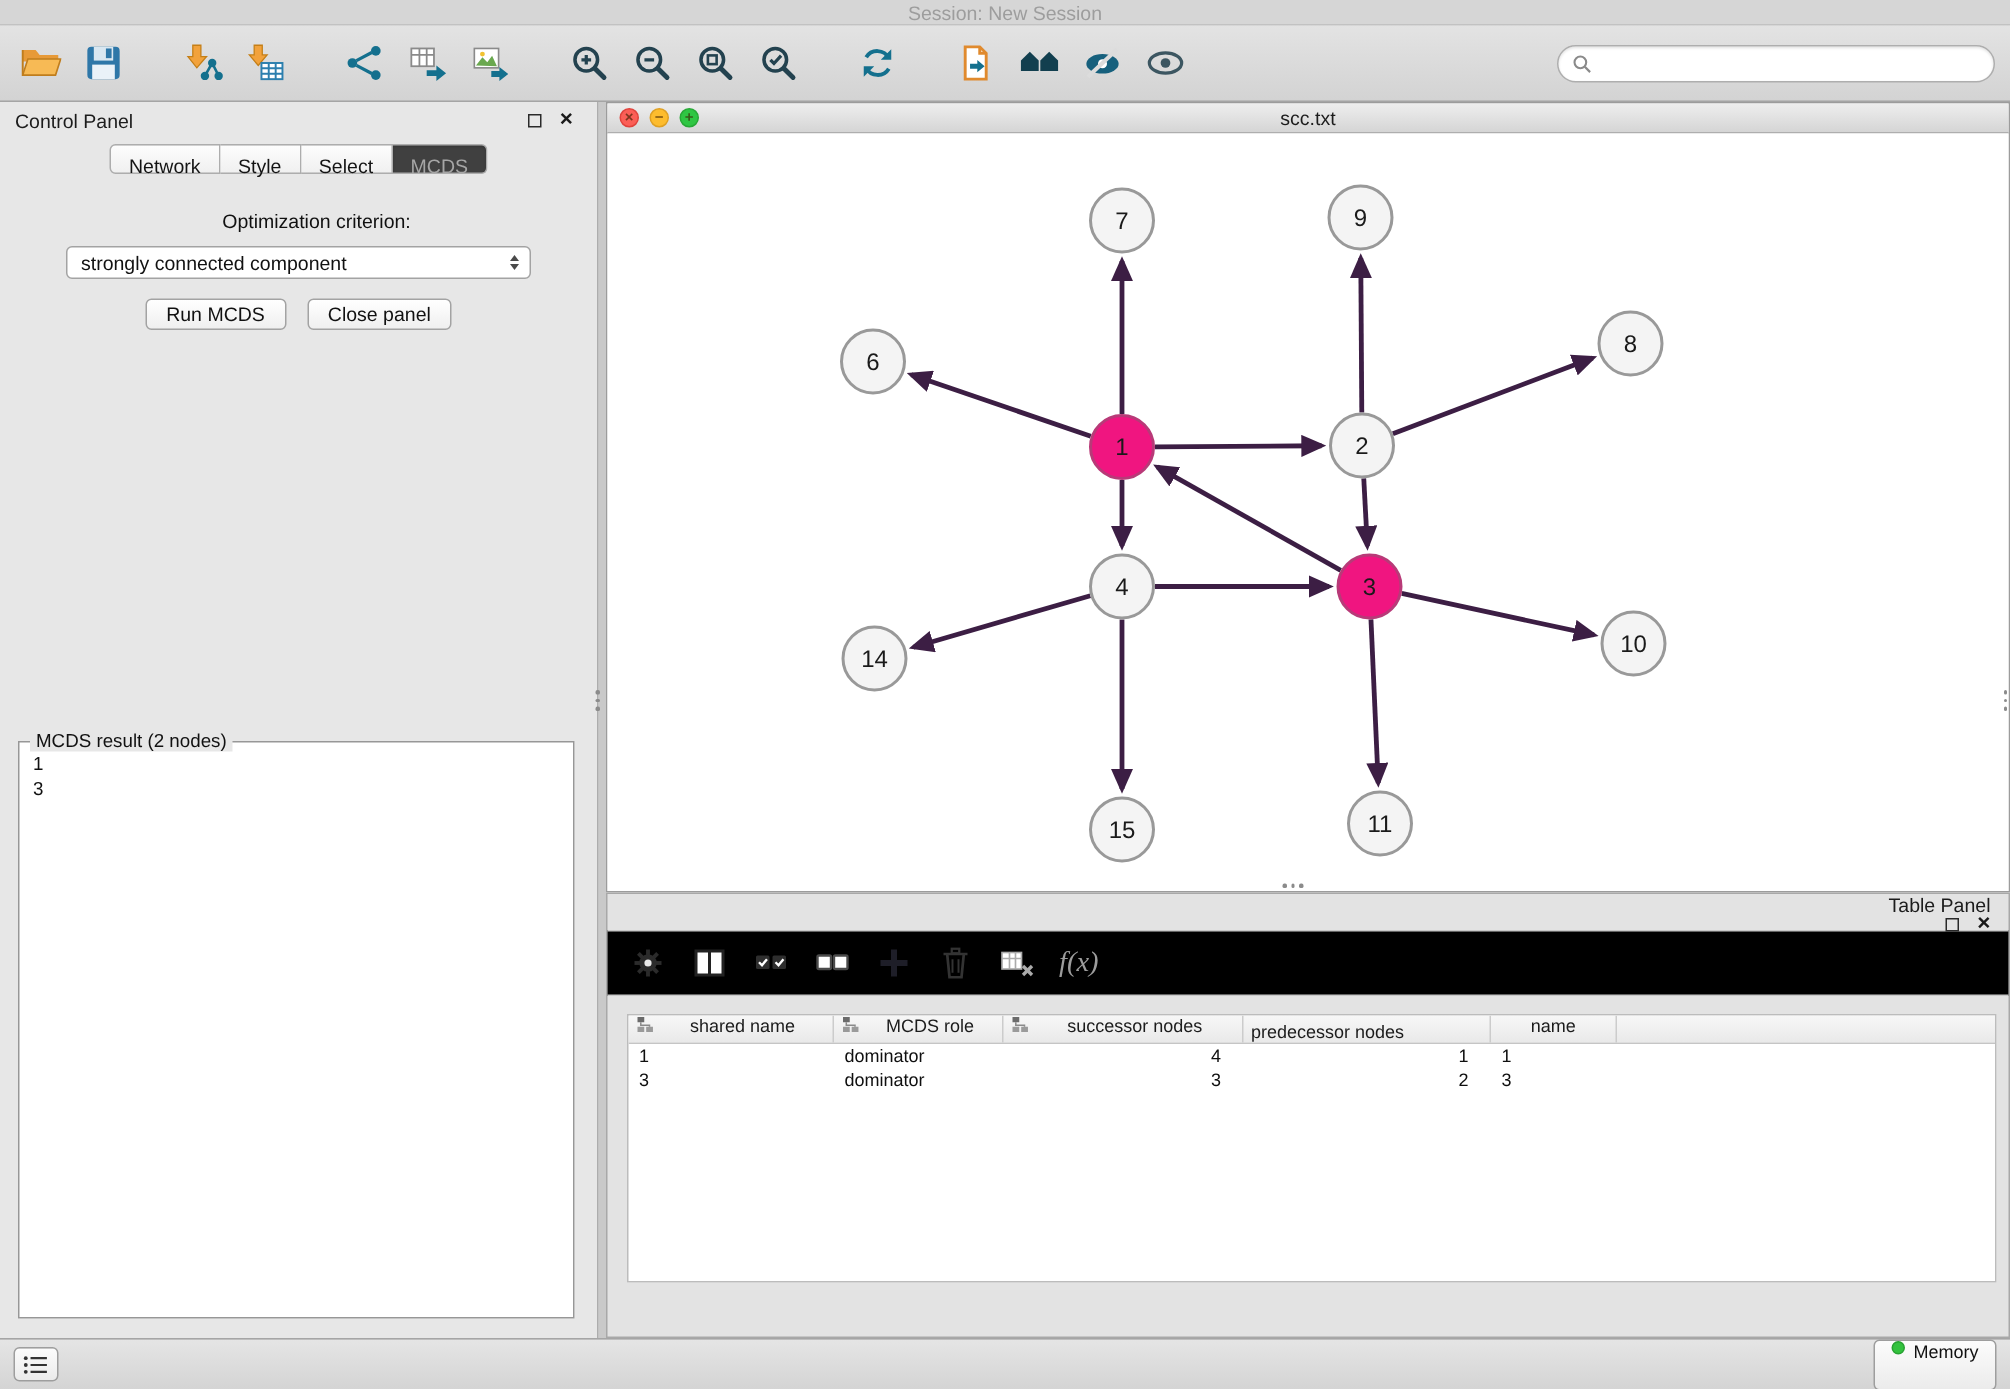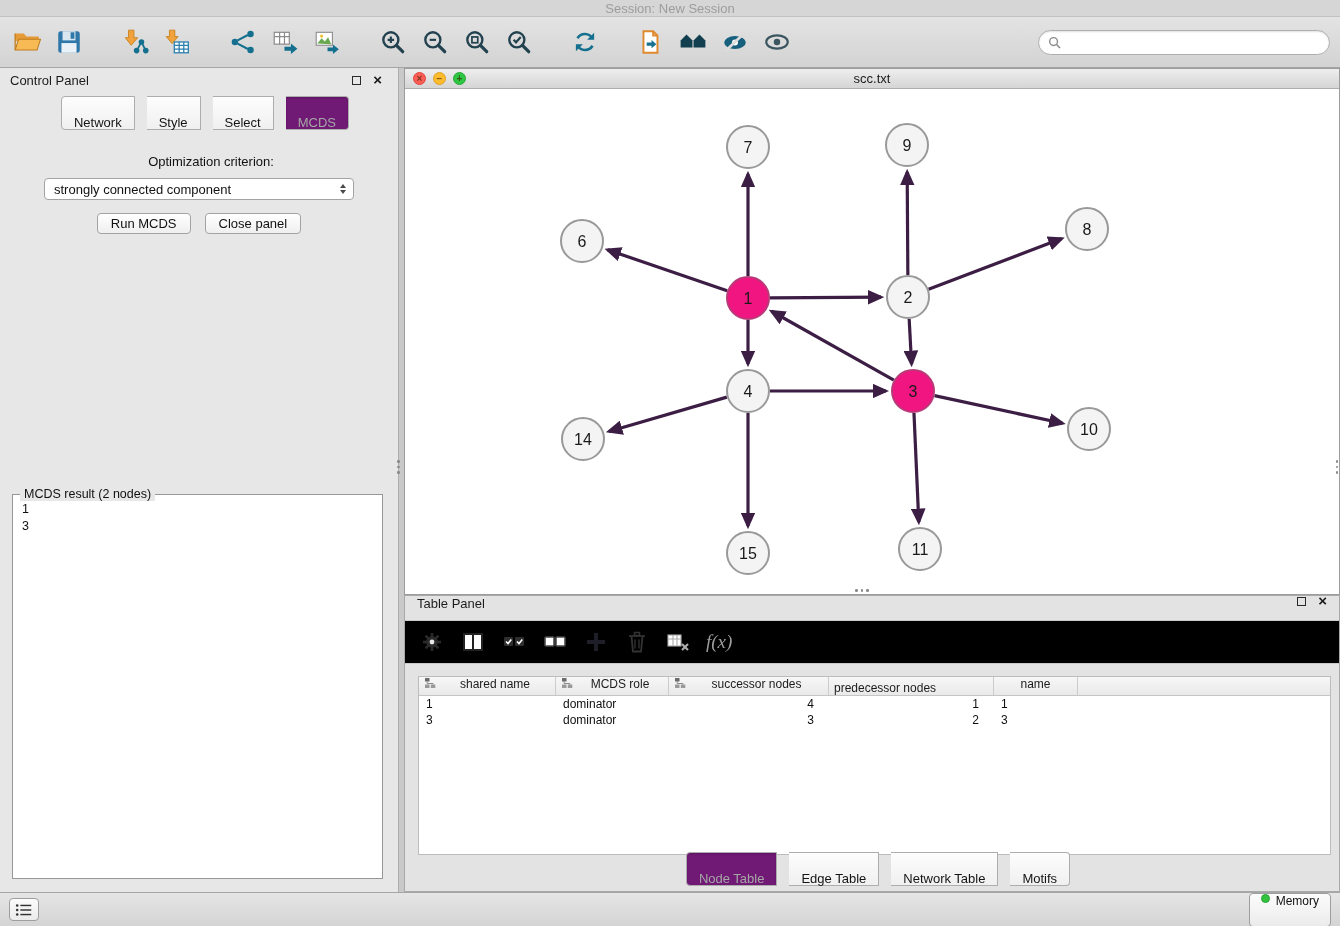--- a/index.html
+++ b/index.html
@@ -37,7 +37,7 @@
   .seg-tab {
     border:1px solid #adadad; border-left:none;
     background:linear-gradient(#fdfdfd,#f0f0f0);
-    padding:16px 12px; height:20px; line-height:19px; font-size:13px; color:#141414;margin-left:12px;
+    padding:4px 12px; height:20px; line-height:19px; font-size:13px; color:#141414;
   }
   .seg-tab:first-child { border-left:1px solid #adadad; border-radius:4px 0 0 4px; }
   .seg-tab:last-child { border-radius:0 4px 4px 0; }

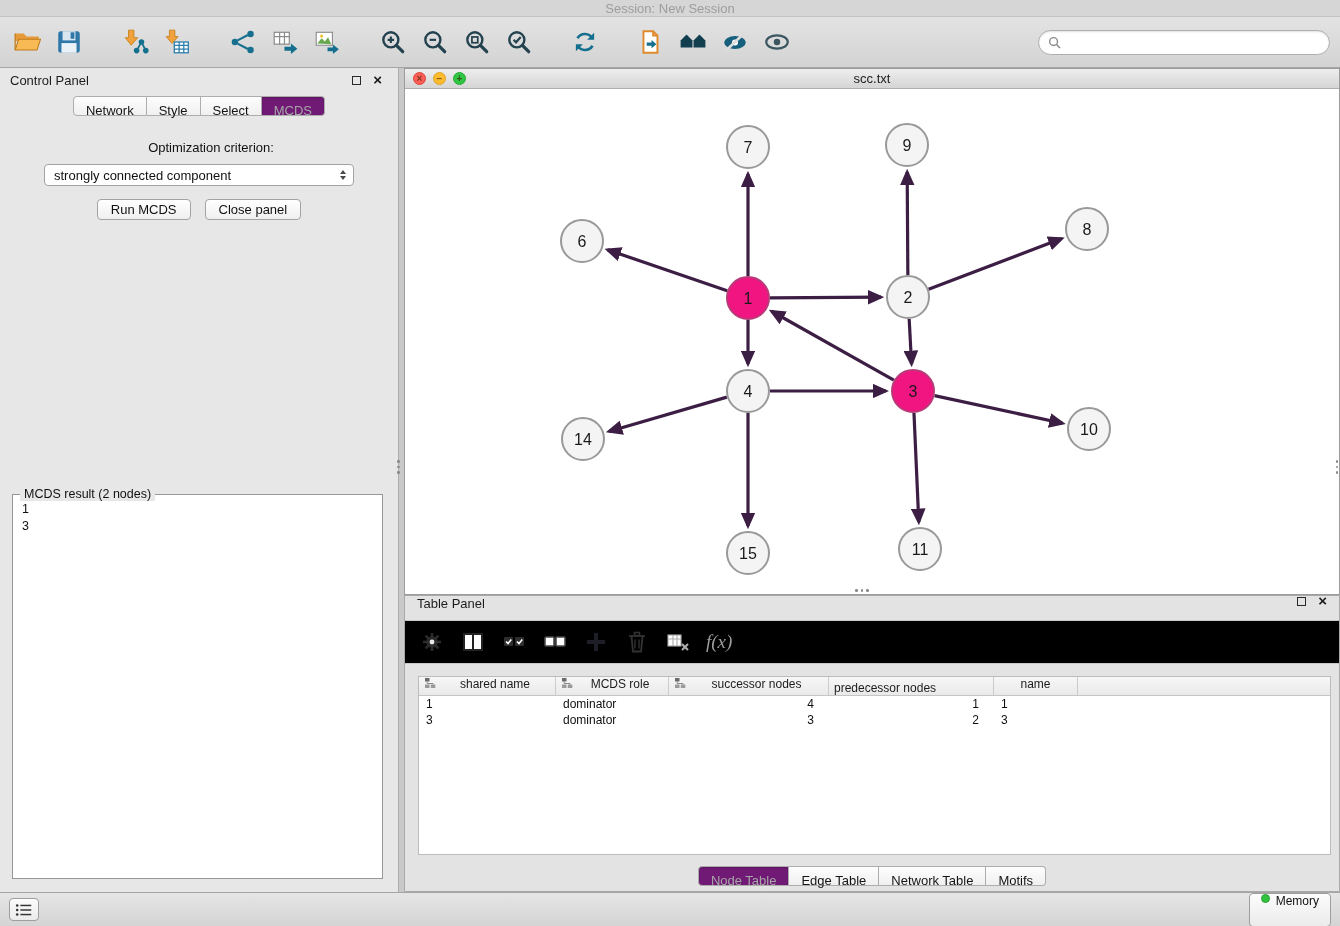--- a/index.html
+++ b/index.html
@@ -41,7 +41,7 @@
   }
   .seg-tab:first-child { border-left:1px solid #adadad; border-radius:4px 0 0 4px; }
   .seg-tab:last-child { border-radius:0 4px 4px 0; }
-  .seg-tab.active { background:#701a75; color:#a6a6a6; box-shadow:inset 0 1px 2px rgba(0,0,0,0.18); }
+  .seg-tab.active { background:#404040; color:#a6a6a6; box-shadow:inset 0 1px 2px rgba(0,0,0,0.18); }
   
   .control-panel {
     position:absolute; left:0; top:68px; width:399px; bottom:34px;

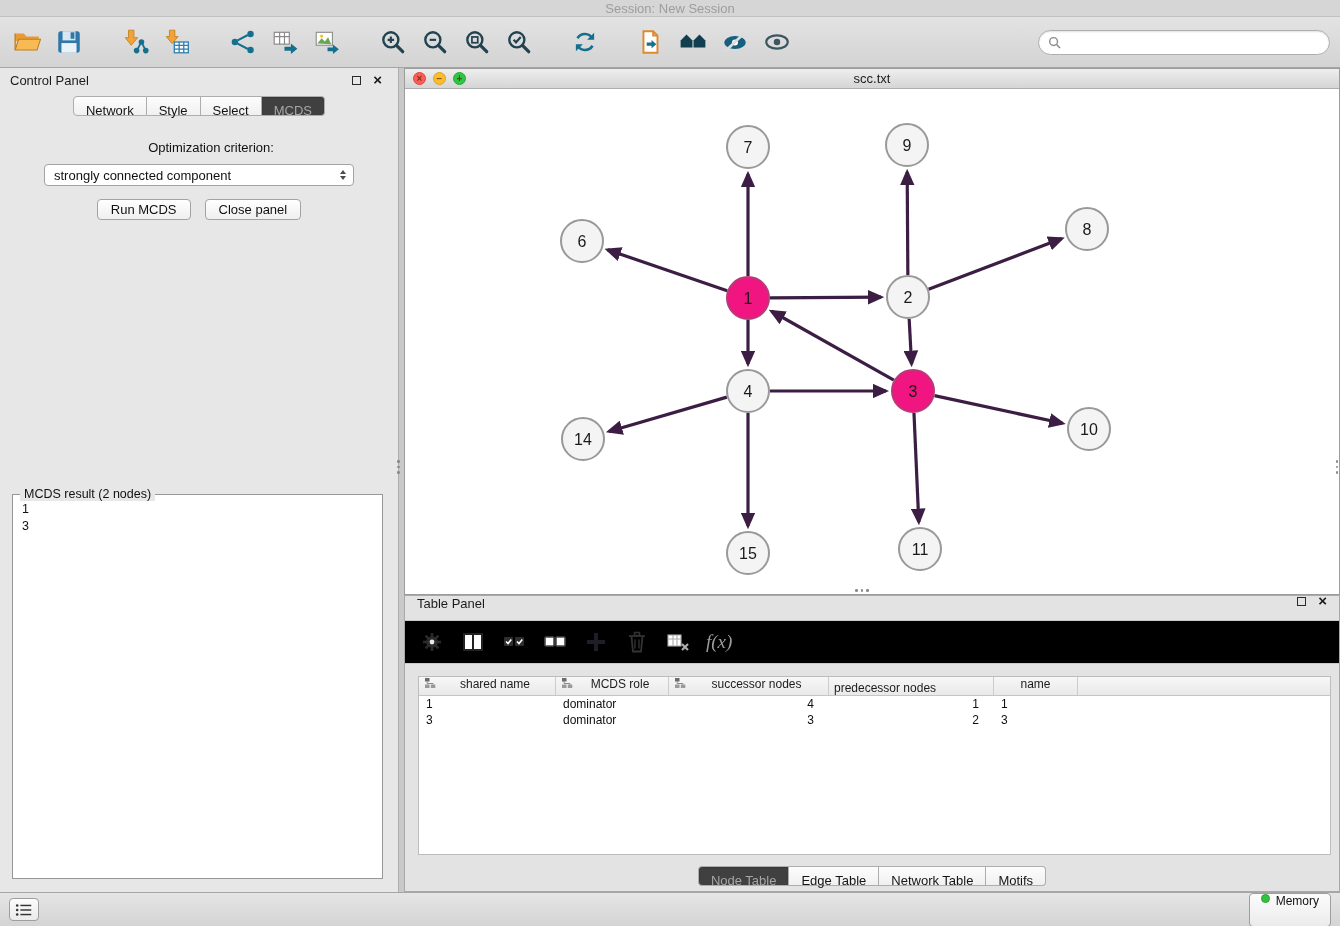--- a/index.html
+++ b/index.html
@@ -87,7 +87,7 @@
     position:absolute; left:404px; top:595px; right:0; bottom:34px;
     background:#e3e3e3; border:1px solid #a8a8a8;
   }
-  .tp-header { height:24px; display:flex; align-items:flex-start; padding:0 12px; }
+  .tp-header { height:24px; display:flex; align-items:flex-end; padding:0 12px;flex-direction:column; }
   .tp-toolbar {
     height:44px; background:#000000; border-top:1px solid #c9c9c9; border-bottom:1px solid #c9c9c9;
     display:flex; align-items:center; padding:0 14px; gap:15px;

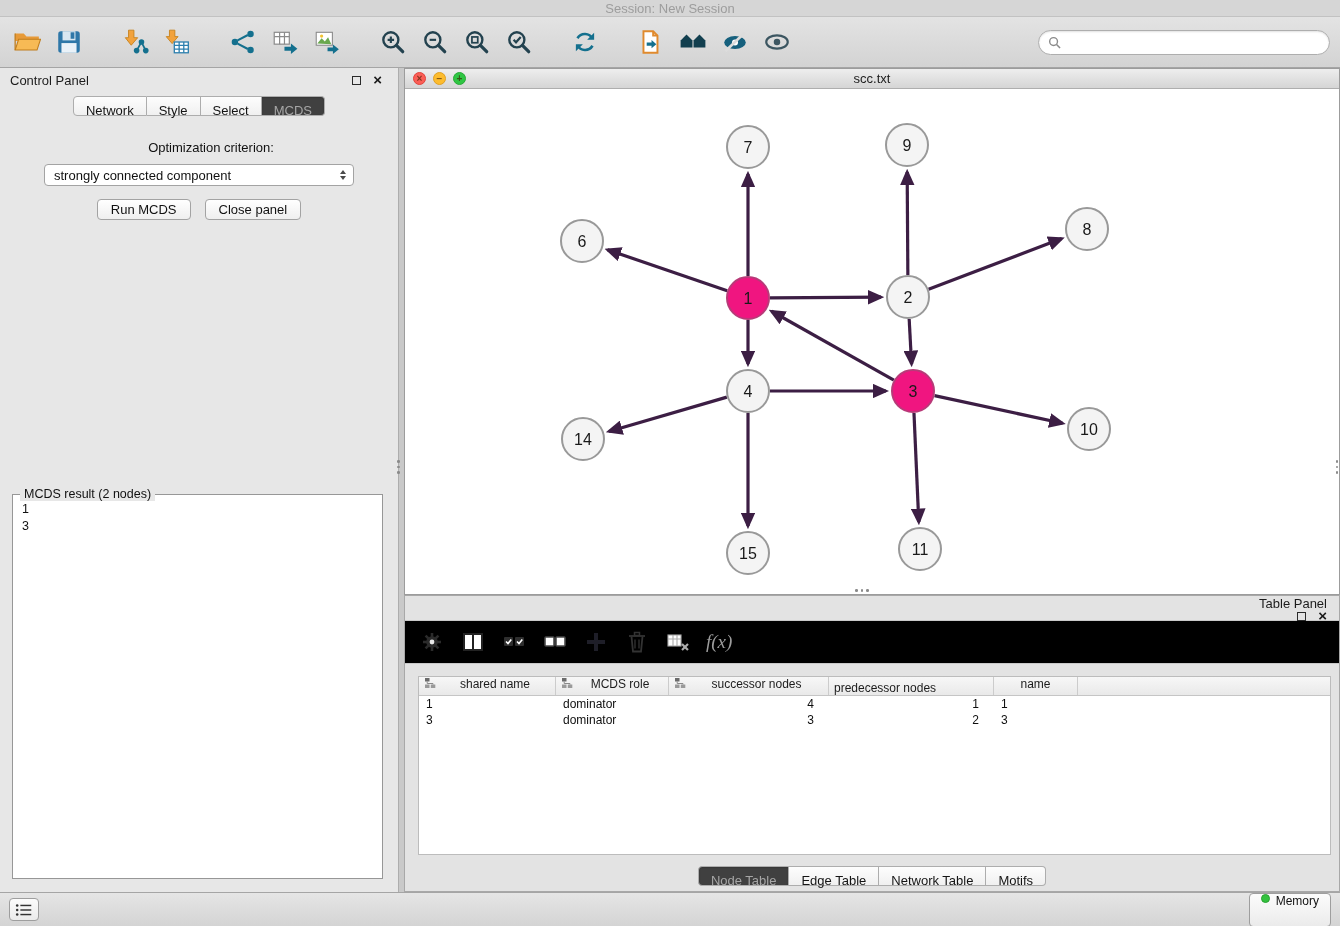--- a/index.html
+++ b/index.html
@@ -485,12 +485,6 @@
     </div>
   </div>
 
-  <div class="seg-tabs tp-tabs">
-    <div class="seg-tab active">Node Table</div>
-    <div class="seg-tab">Edge Table</div>
-    <div class="seg-tab">Network Table</div>
-    <div class="seg-tab">Motifs</div>
-  </div>
 </div>
 
 <div class="grip-v" style="left:397px; top:460px;">

